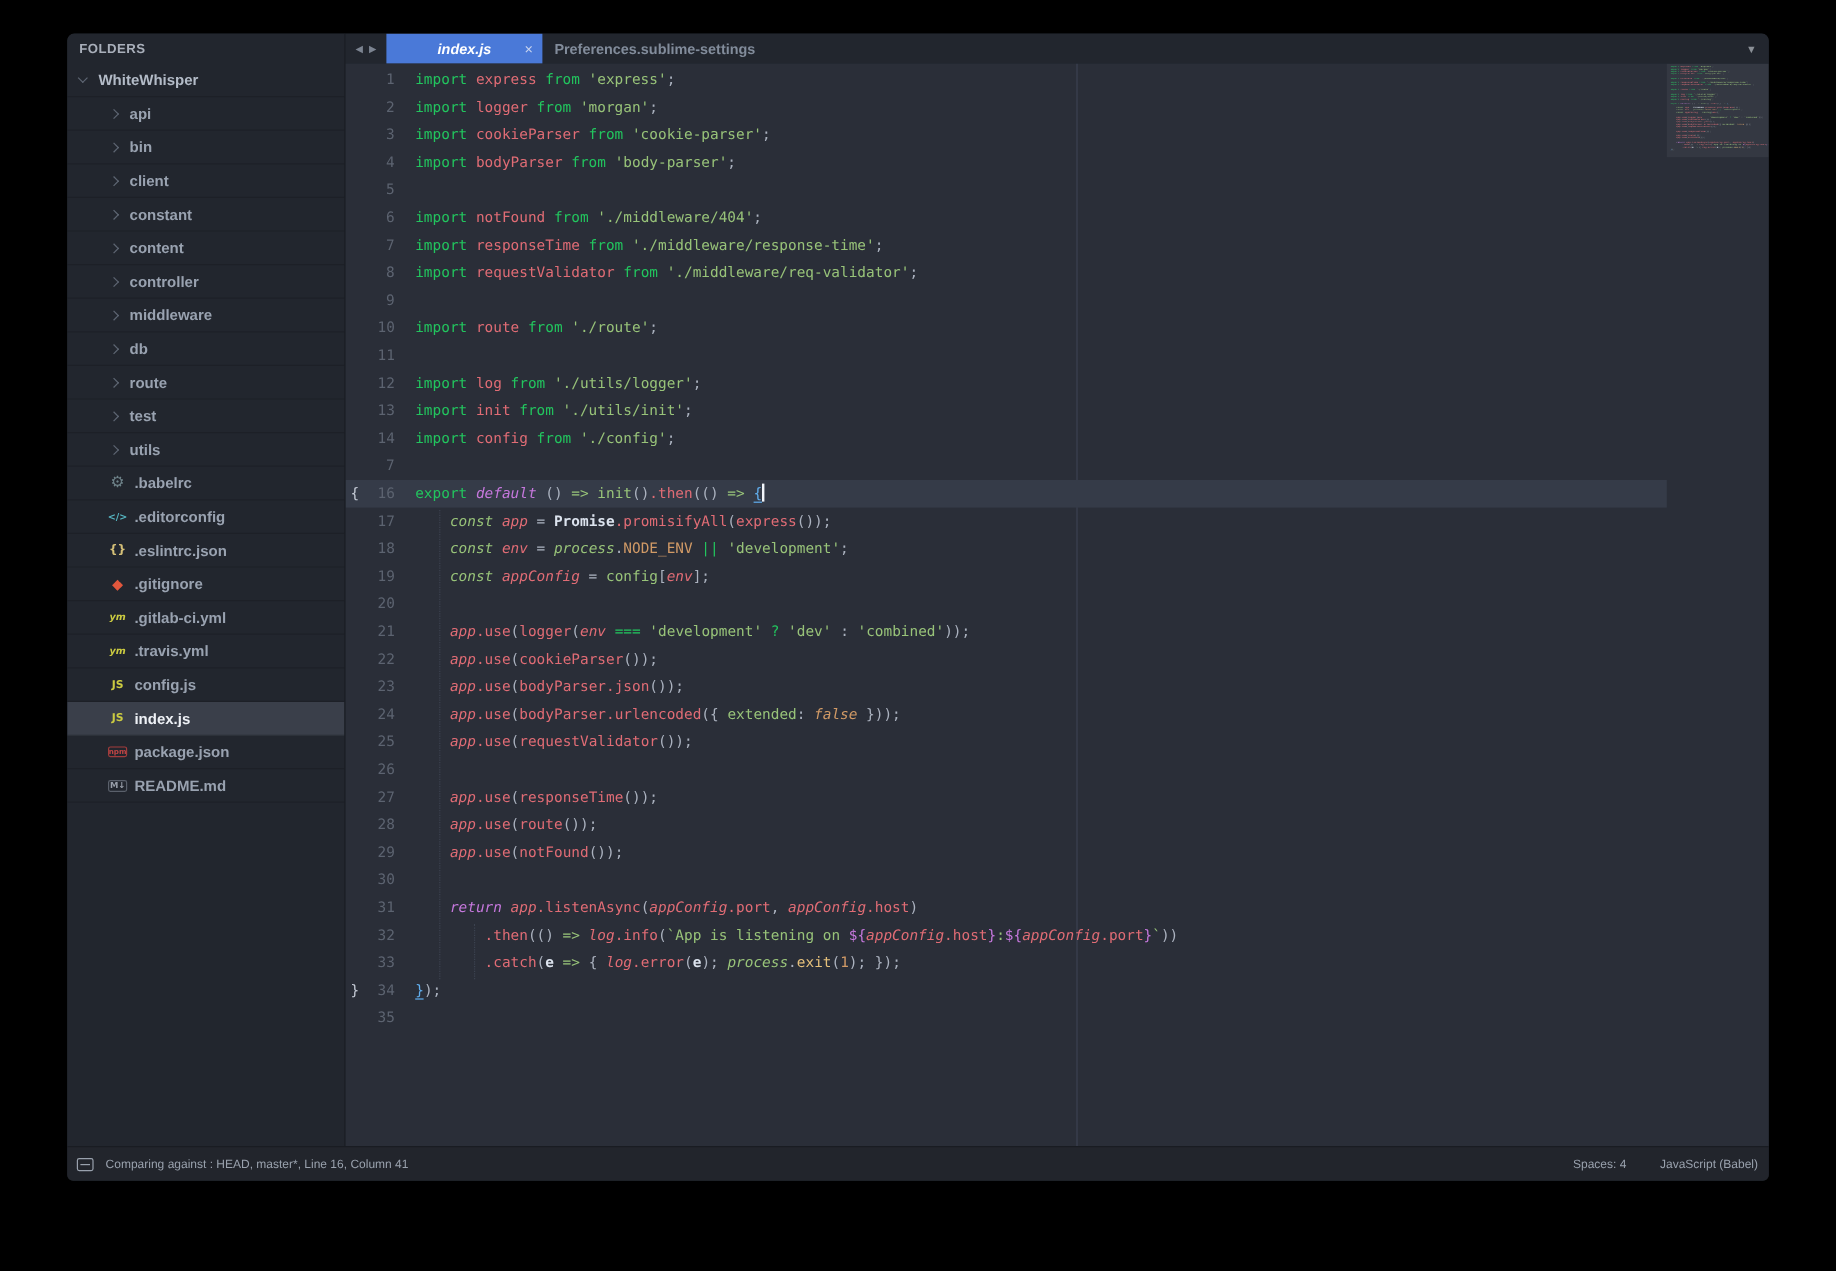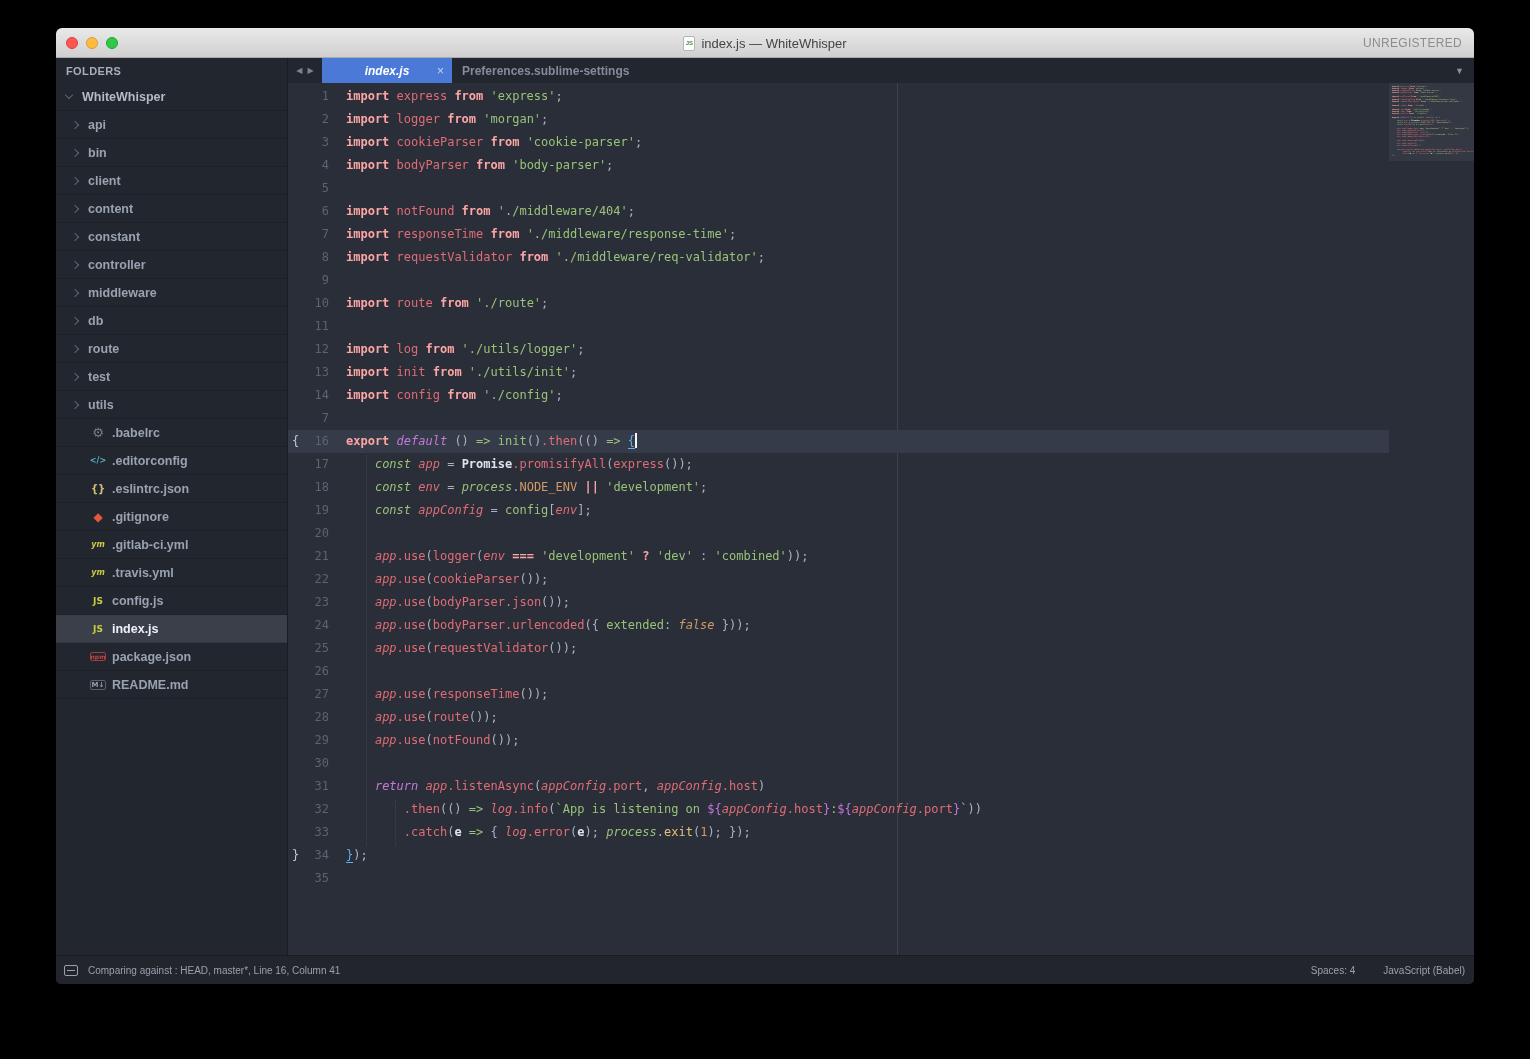--- a/index.html
+++ b/index.html
@@ -114,18 +114,6 @@
 <div class="screen">
   <div class="window">
 
-    <div class="titlebar">
-      <div class="traffic">
-        <span class="tl red"></span>
-        <span class="tl yel"></span>
-        <span class="tl grn"></span>
-      </div>
-      <div class="title-center">
-        <span class="doc-icon">JS</span>
-        <span>index.js — WhiteWhisper</span>
-      </div>
-      <div class="badge">UNREGISTERED</div>
-    </div>
 
     <div class="body">
 

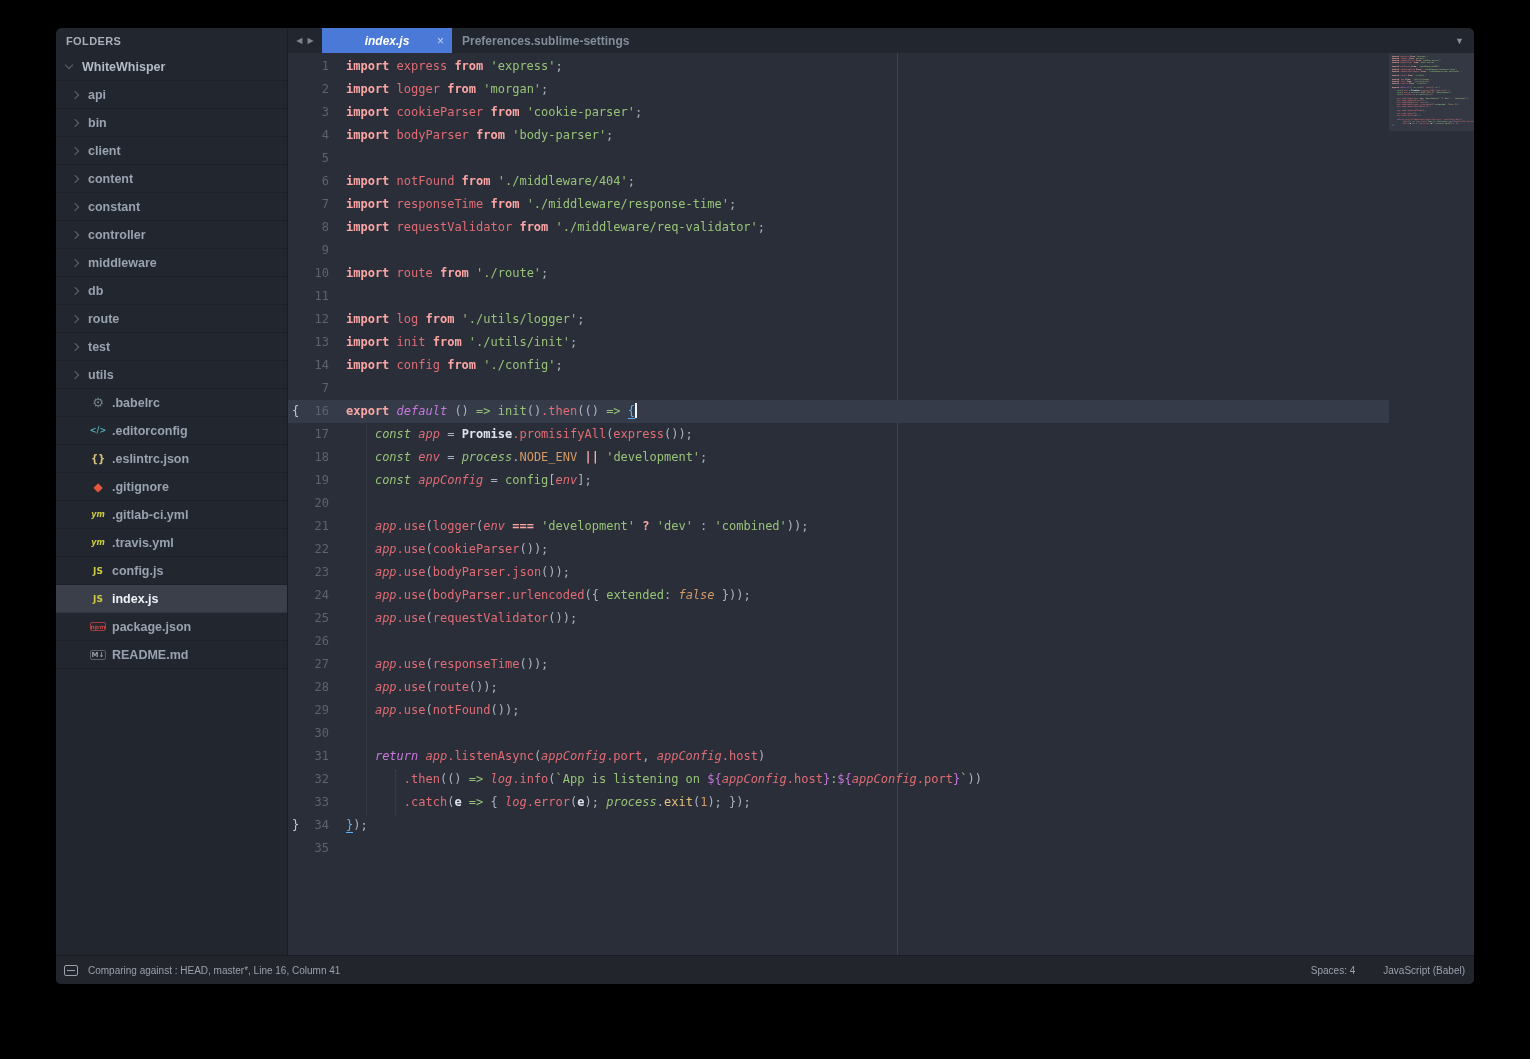--- a/index.html
+++ b/index.html
@@ -79,7 +79,7 @@
   .caret { display:inline-block; width:2px; height:15px; background:#f2f5fb; vertical-align:-3px; }
 
   .tk-pln  { color:#abb2bf; }
-  .tk-kw   { color:#fca5a5; font-weight:bold; }
+  .tk-kw   { color:#22c55e; font-weight:normal; }
   .tk-pur  { color:#c678dd; font-style:italic; }
   .tk-pure { color:#c678dd; }
   .tk-red  { color:#e06c75; }

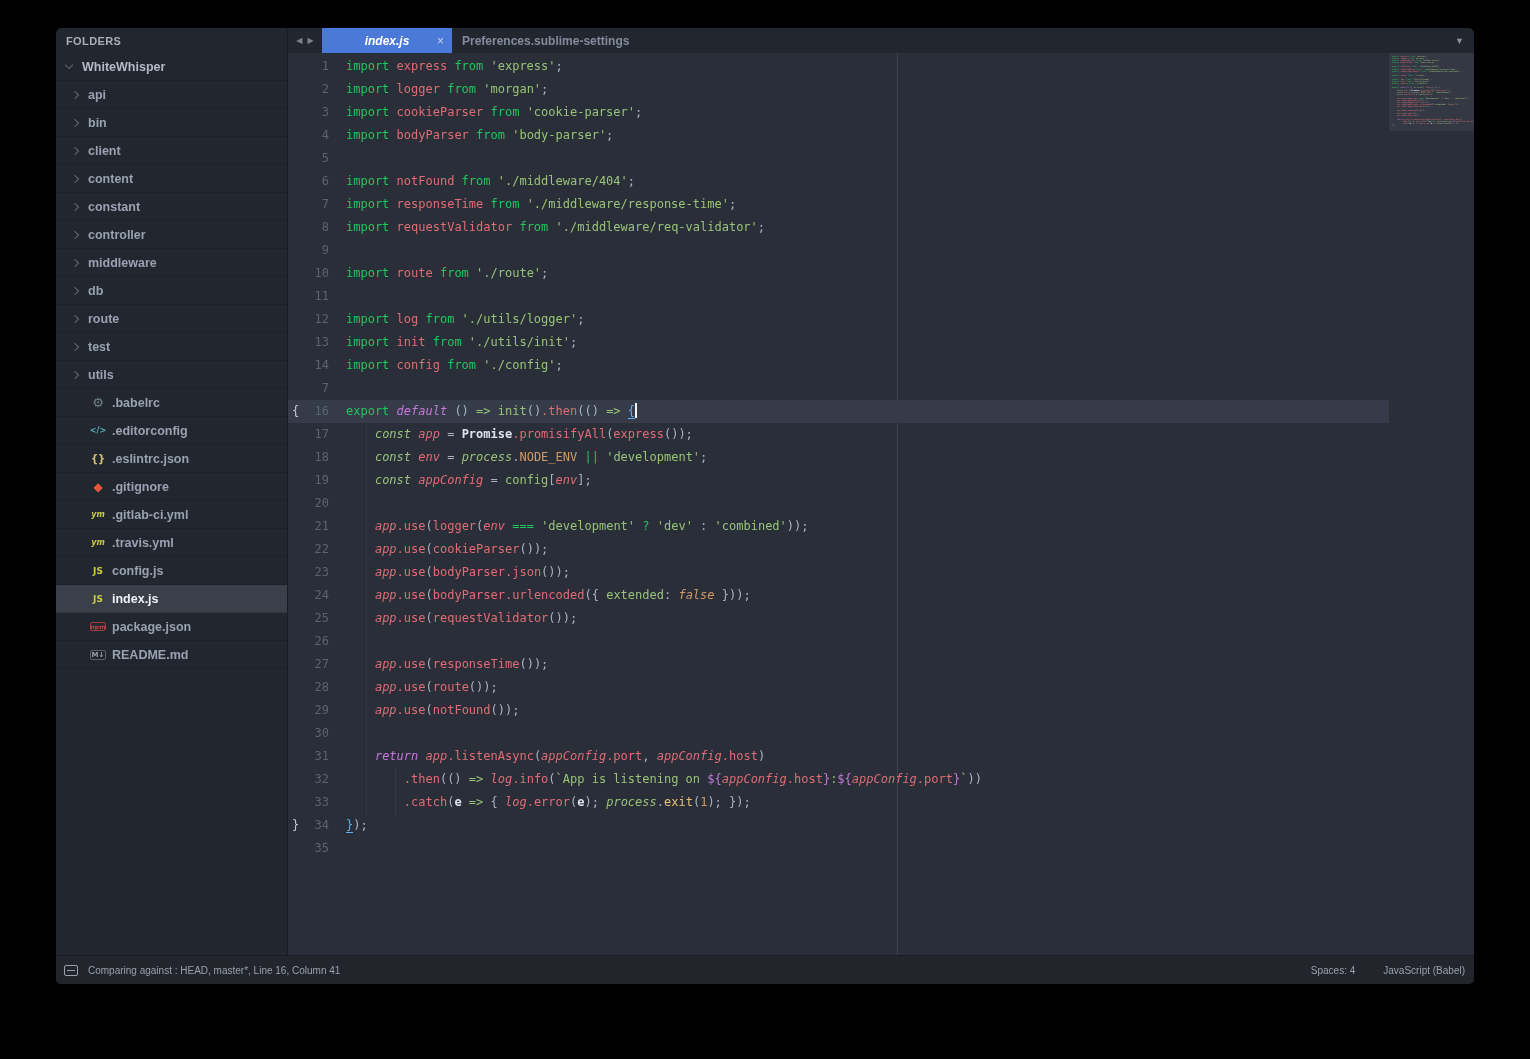--- a/index.html
+++ b/index.html
@@ -42,7 +42,7 @@
   .trow { height:28px; display:flex; align-items:center; font-size:12.5px; font-weight:600;
           color:#99a2b0; border-bottom:1px solid rgba(0,0,0,.14); cursor:default; }
   .trow.root { padding-left:10px; color:#b3bbc7; }
-  .trow.folder { padding-left:16px; }
+  .trow.folder { padding-left:36px; }
   .trow.file { padding-left:34px; }
   .trow.selected { background:#3a3f4a; color:#eef1f6; }
   .chev { display:inline-block; width:6px; height:6px; border-right:1.5px solid #5e6673;

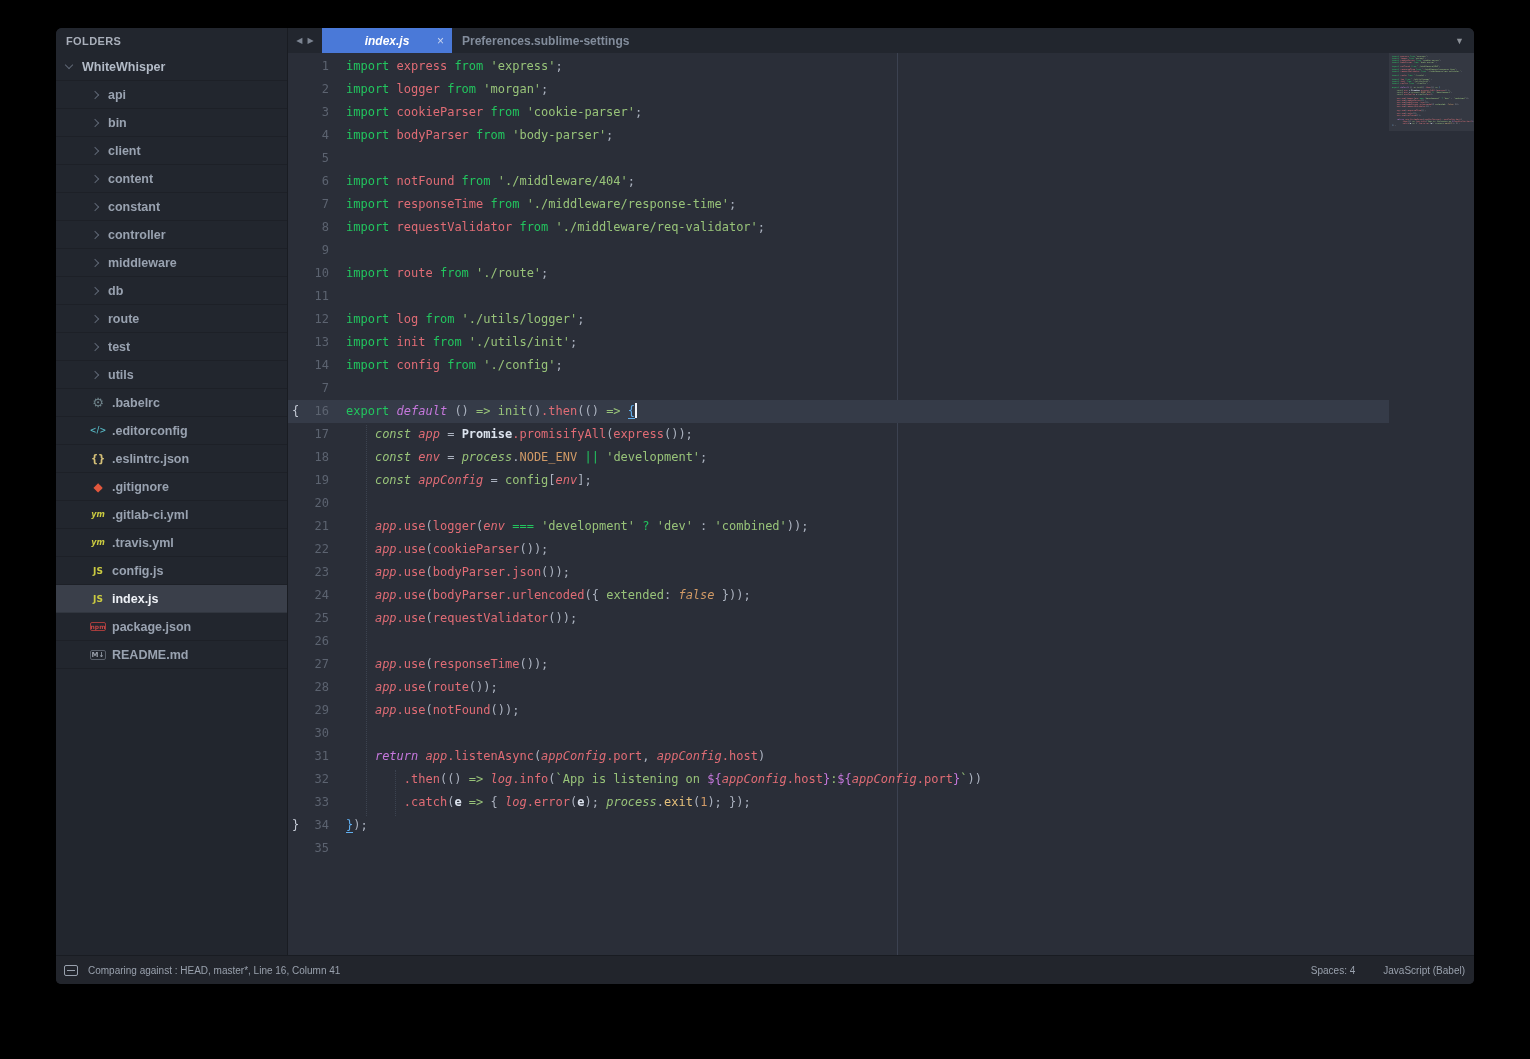--- a/index.html
+++ b/index.html
@@ -138,11 +138,11 @@
             </div>
             <div class="trow folder">
               <span class="chev"></span>
+              <span>constant</span>
+            </div>
+            <div class="trow folder">
+              <span class="chev"></span>
               <span>content</span>
-            </div>
-            <div class="trow folder">
-              <span class="chev"></span>
-              <span>constant</span>
             </div>
             <div class="trow folder">
               <span class="chev"></span>

